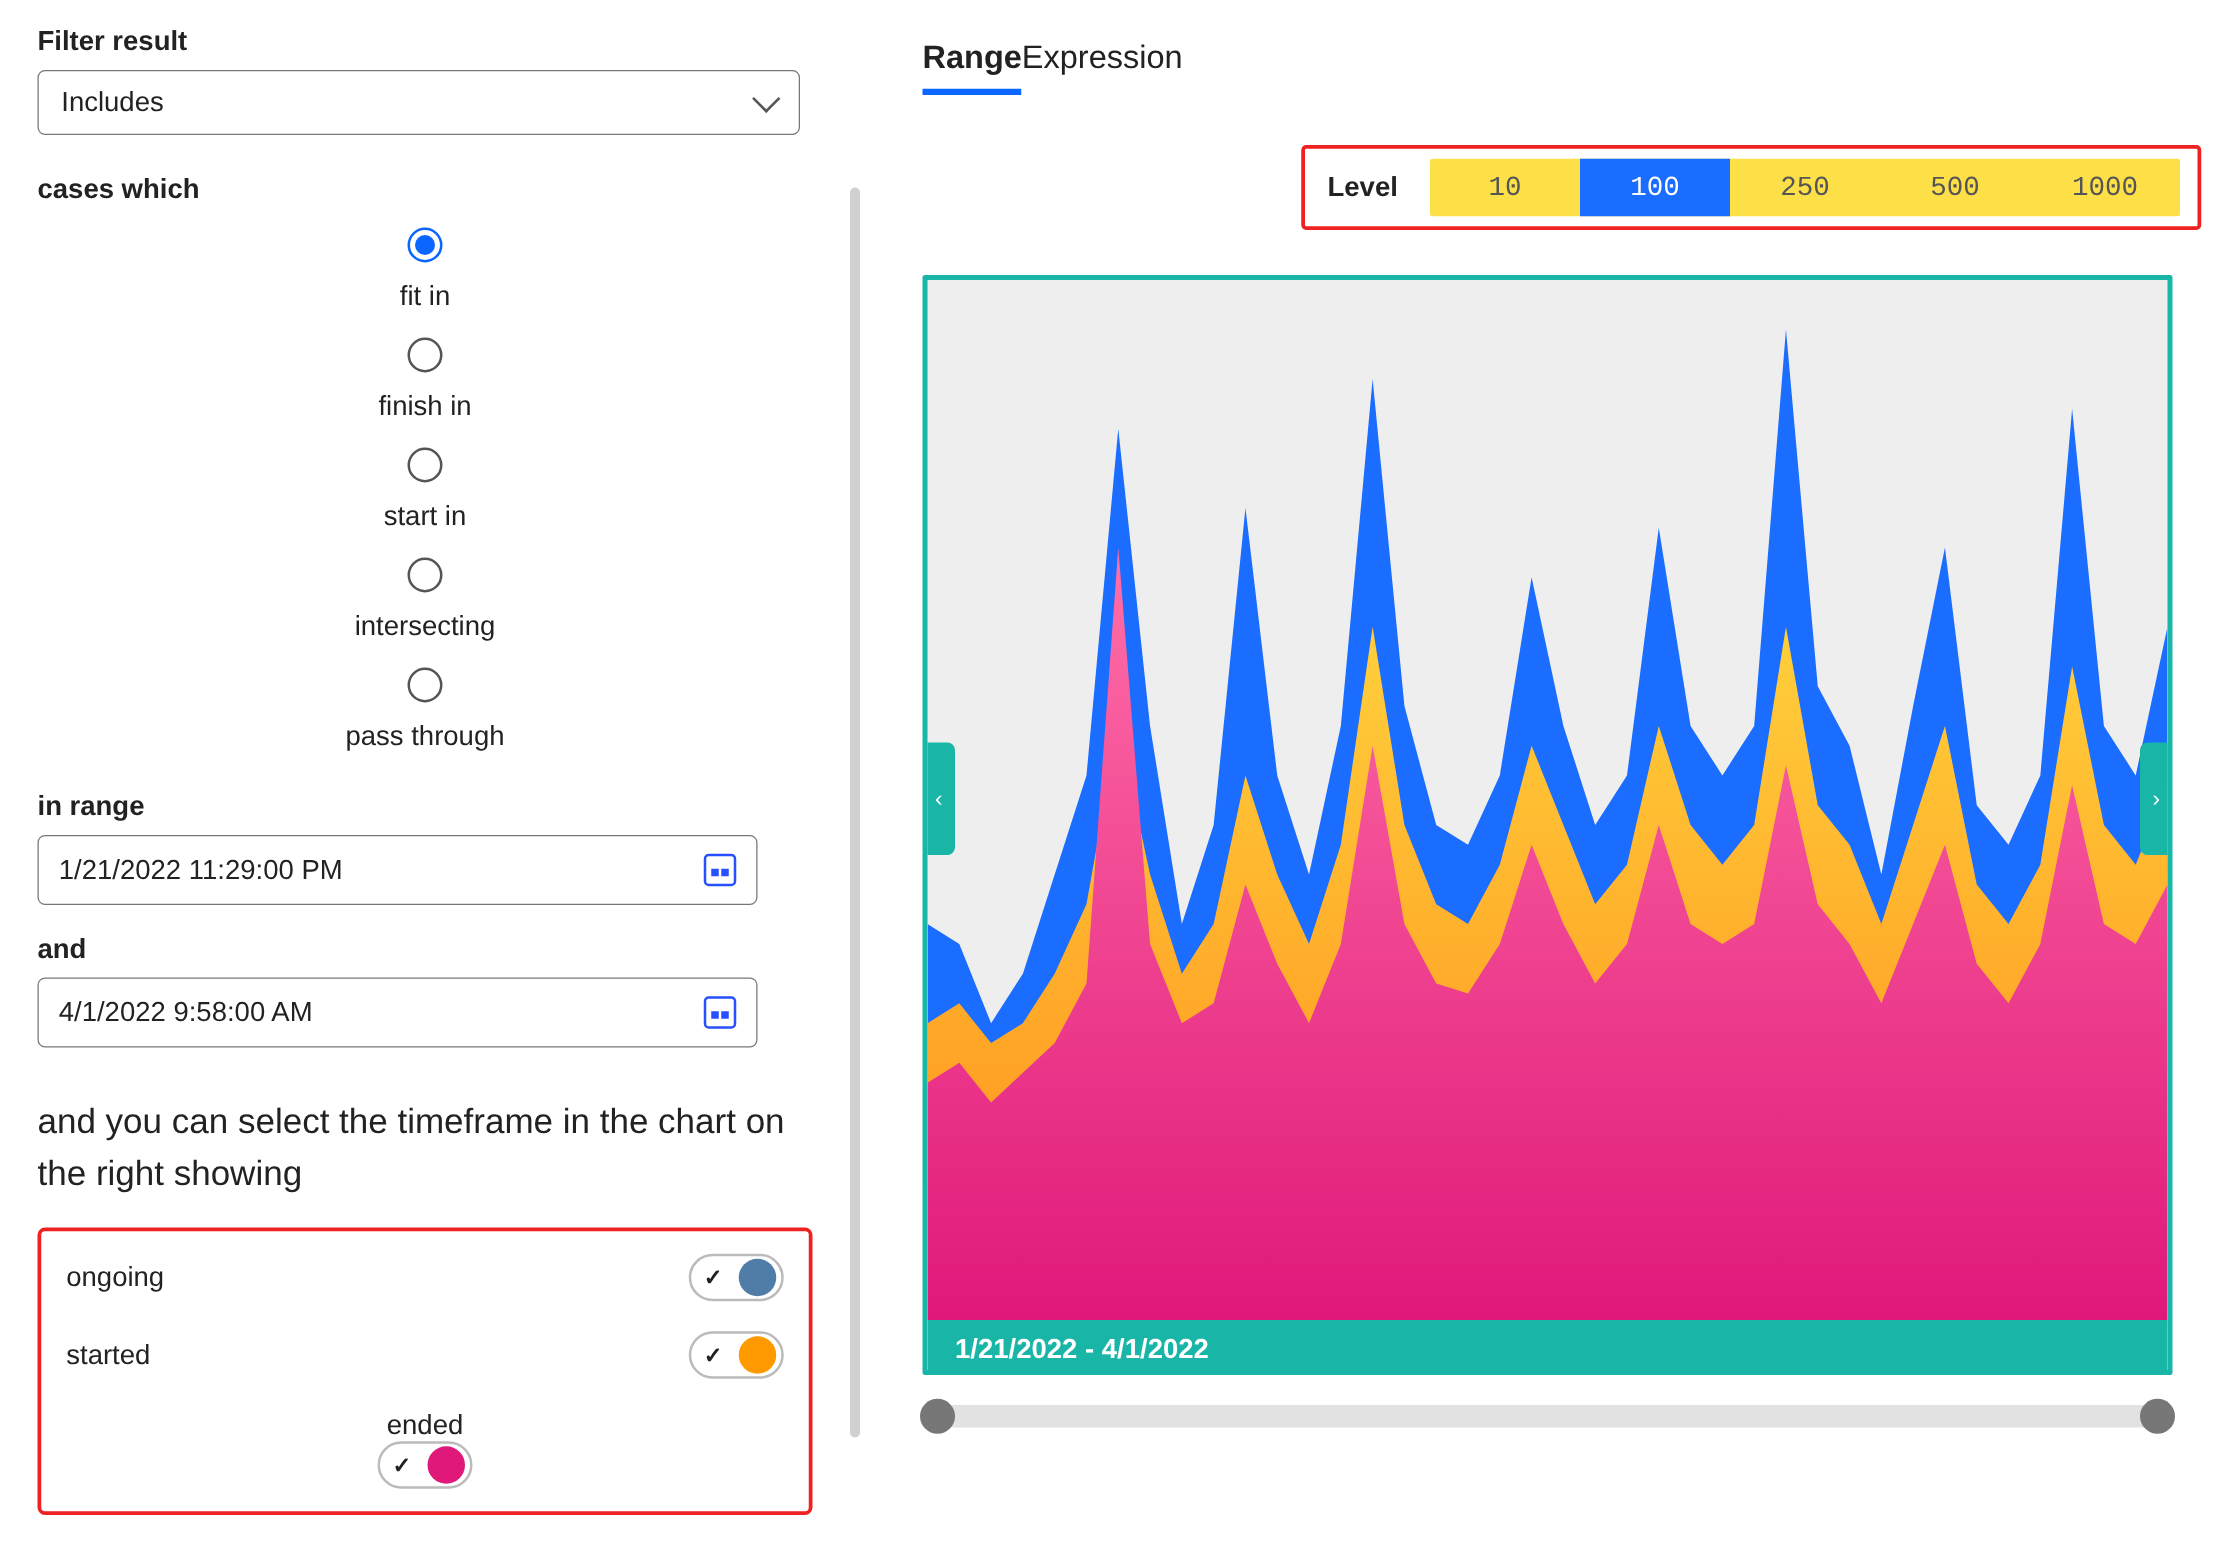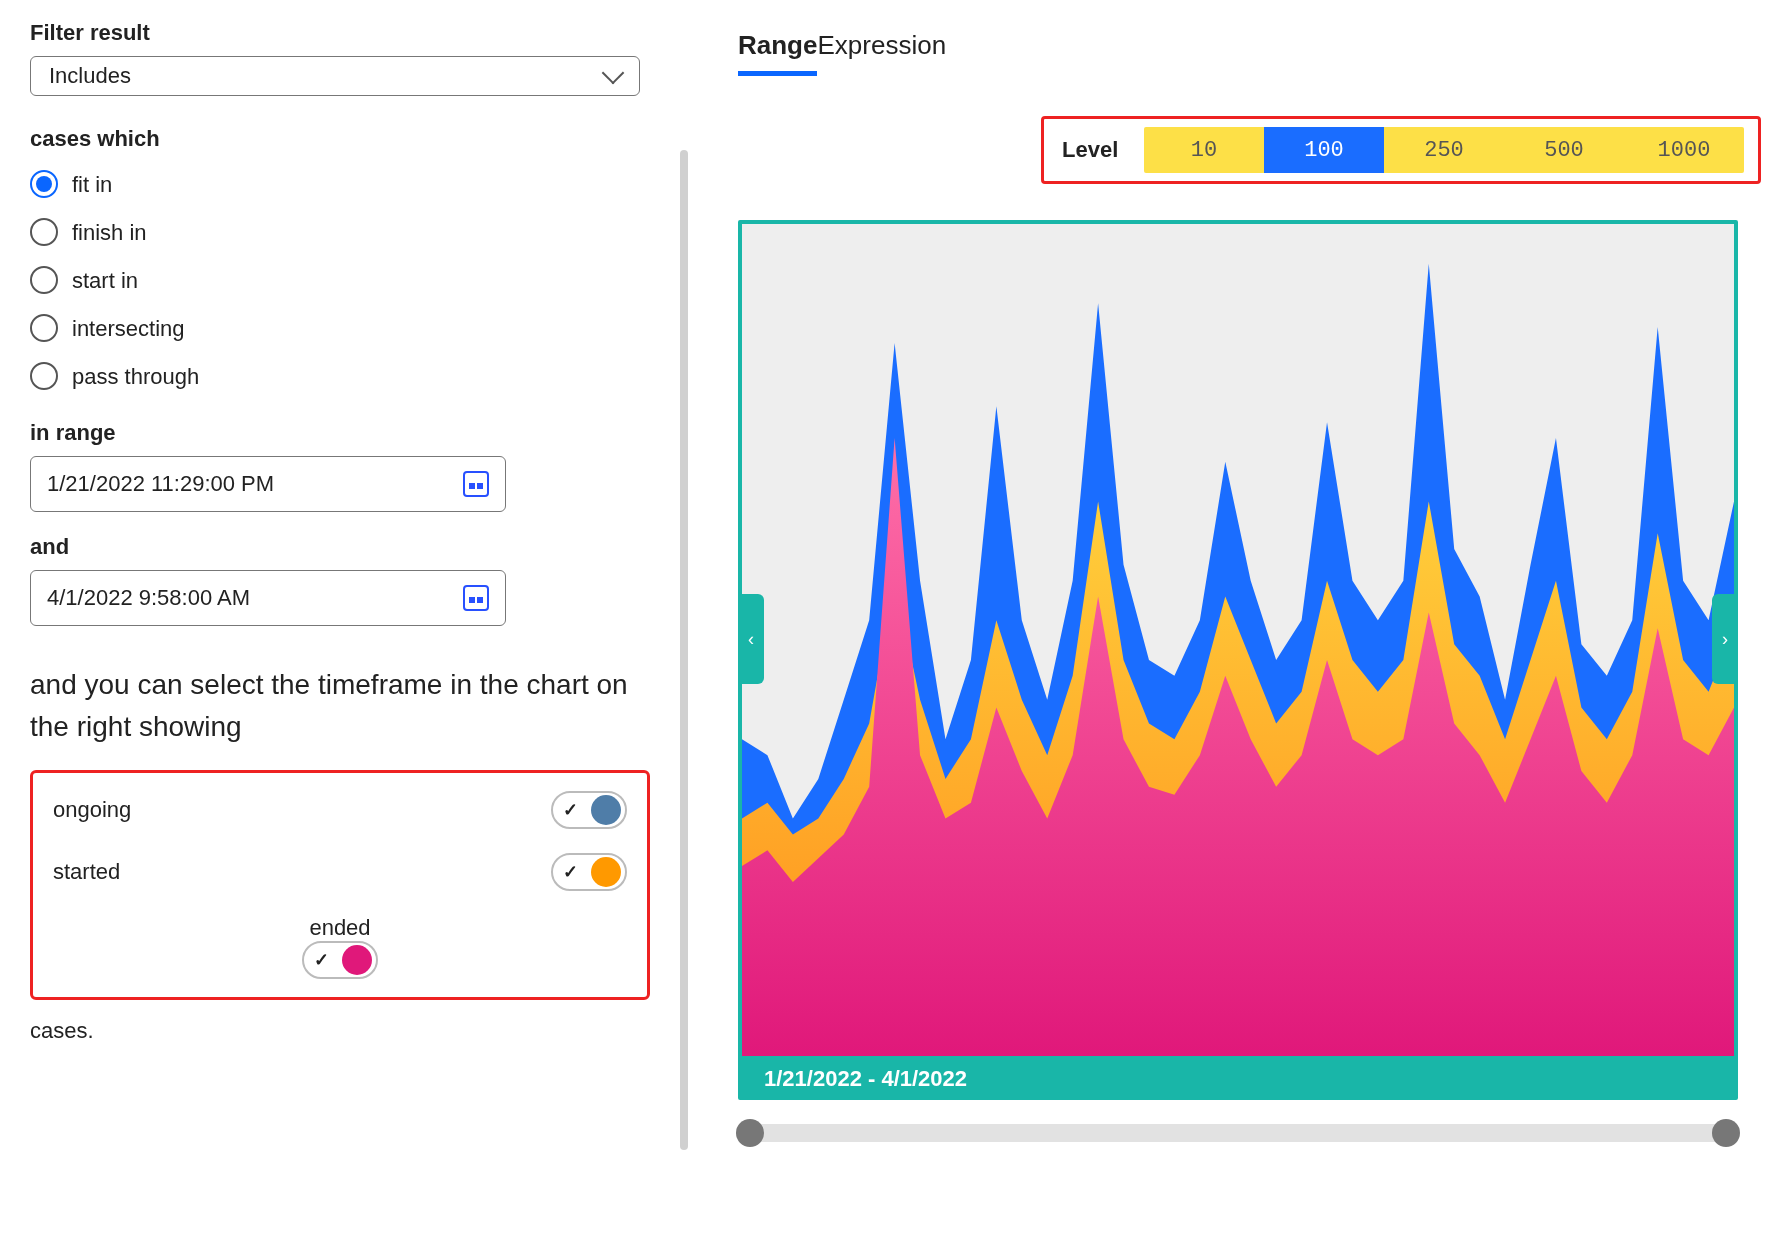--- a/index.html
+++ b/index.html
@@ -40,7 +40,7 @@
   }
   .select-box {
     width: 610px;
-    height: 40px;
+    height: 52px;
     border: 1px solid #777;
     border-radius: 6px;
     display: flex;

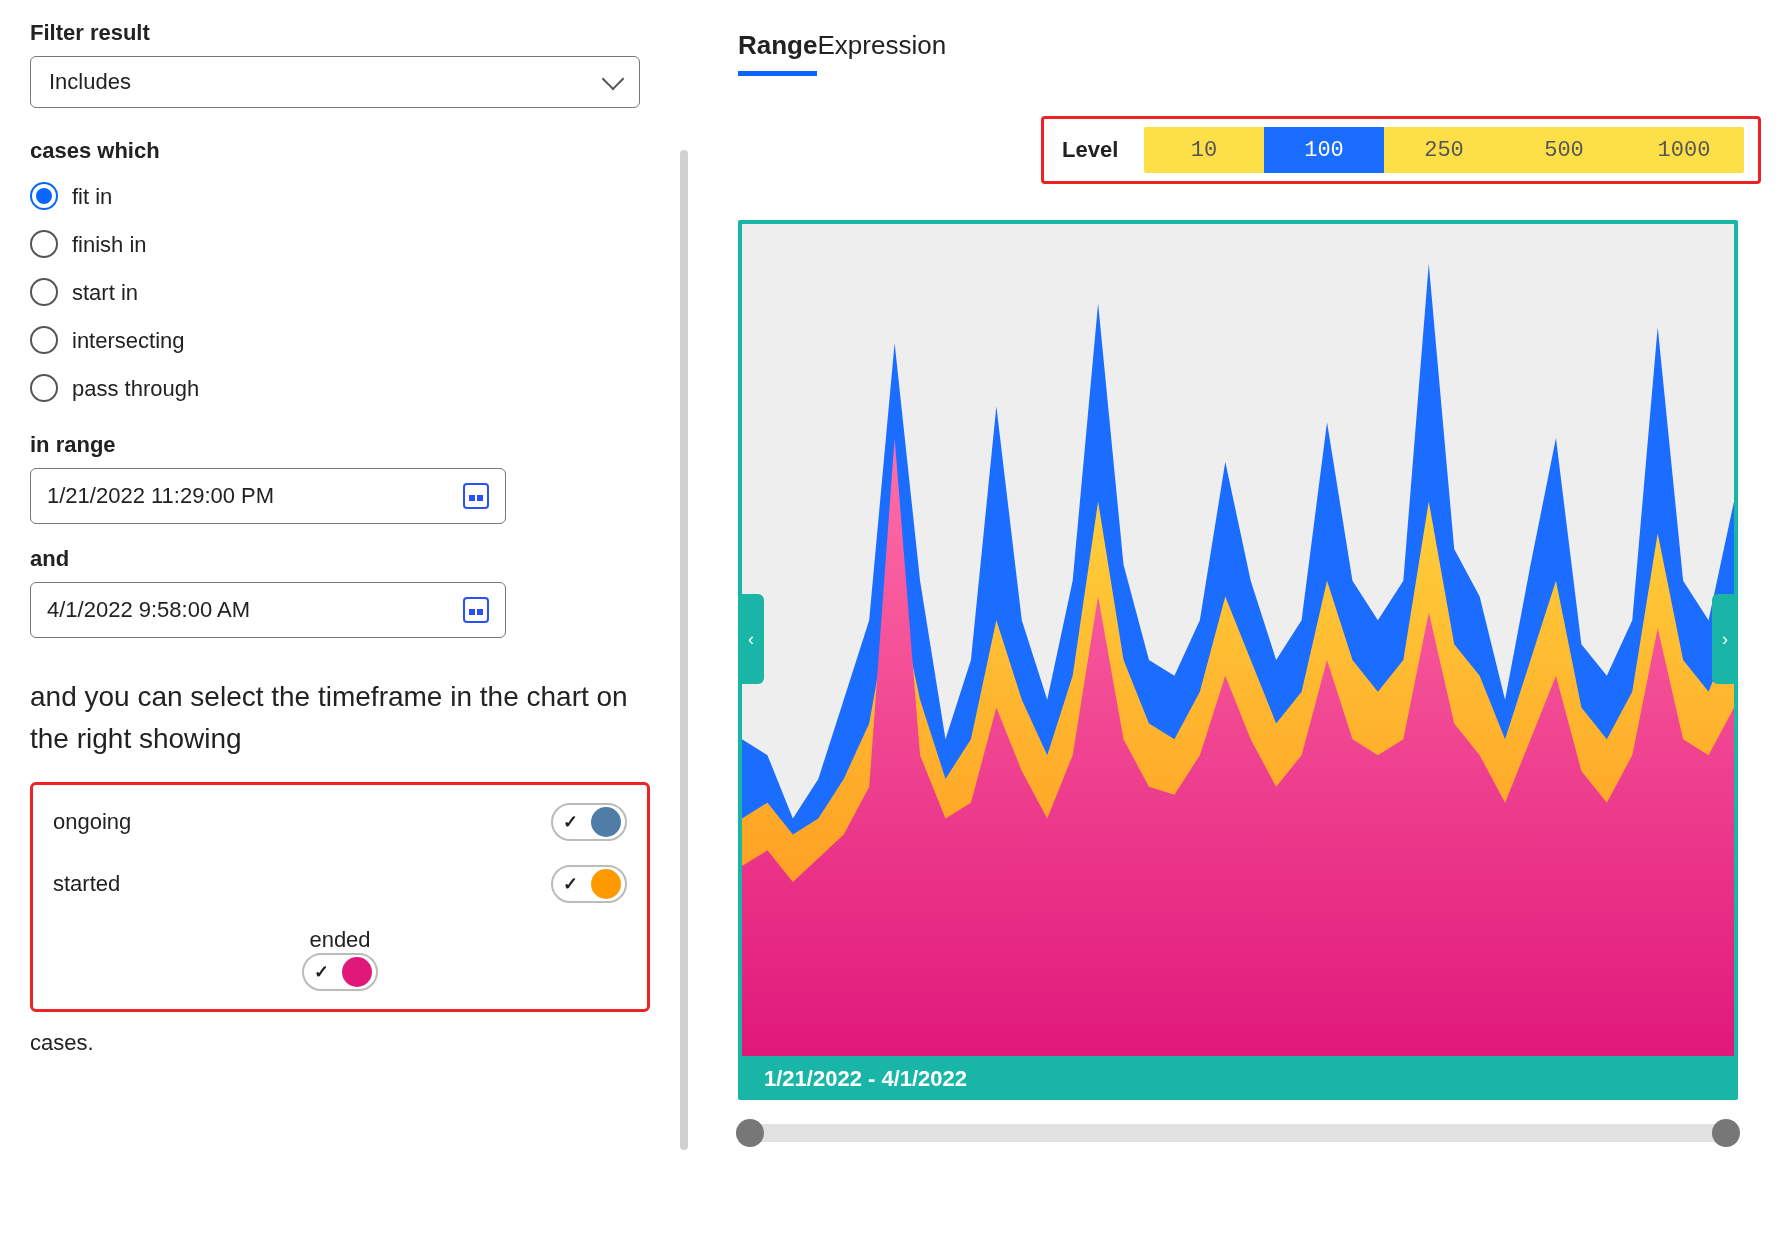--- a/index.html
+++ b/index.html
@@ -66,10 +66,11 @@
   }
   .radio-row {
     display: flex;
-    align-items: flex-end;
+    align-items: center;
     gap: 14px;
     margin-bottom: 20px;
     cursor: pointer;
+    flex-direction: column;
   }
   .radio {
     width: 28px; height: 28px;

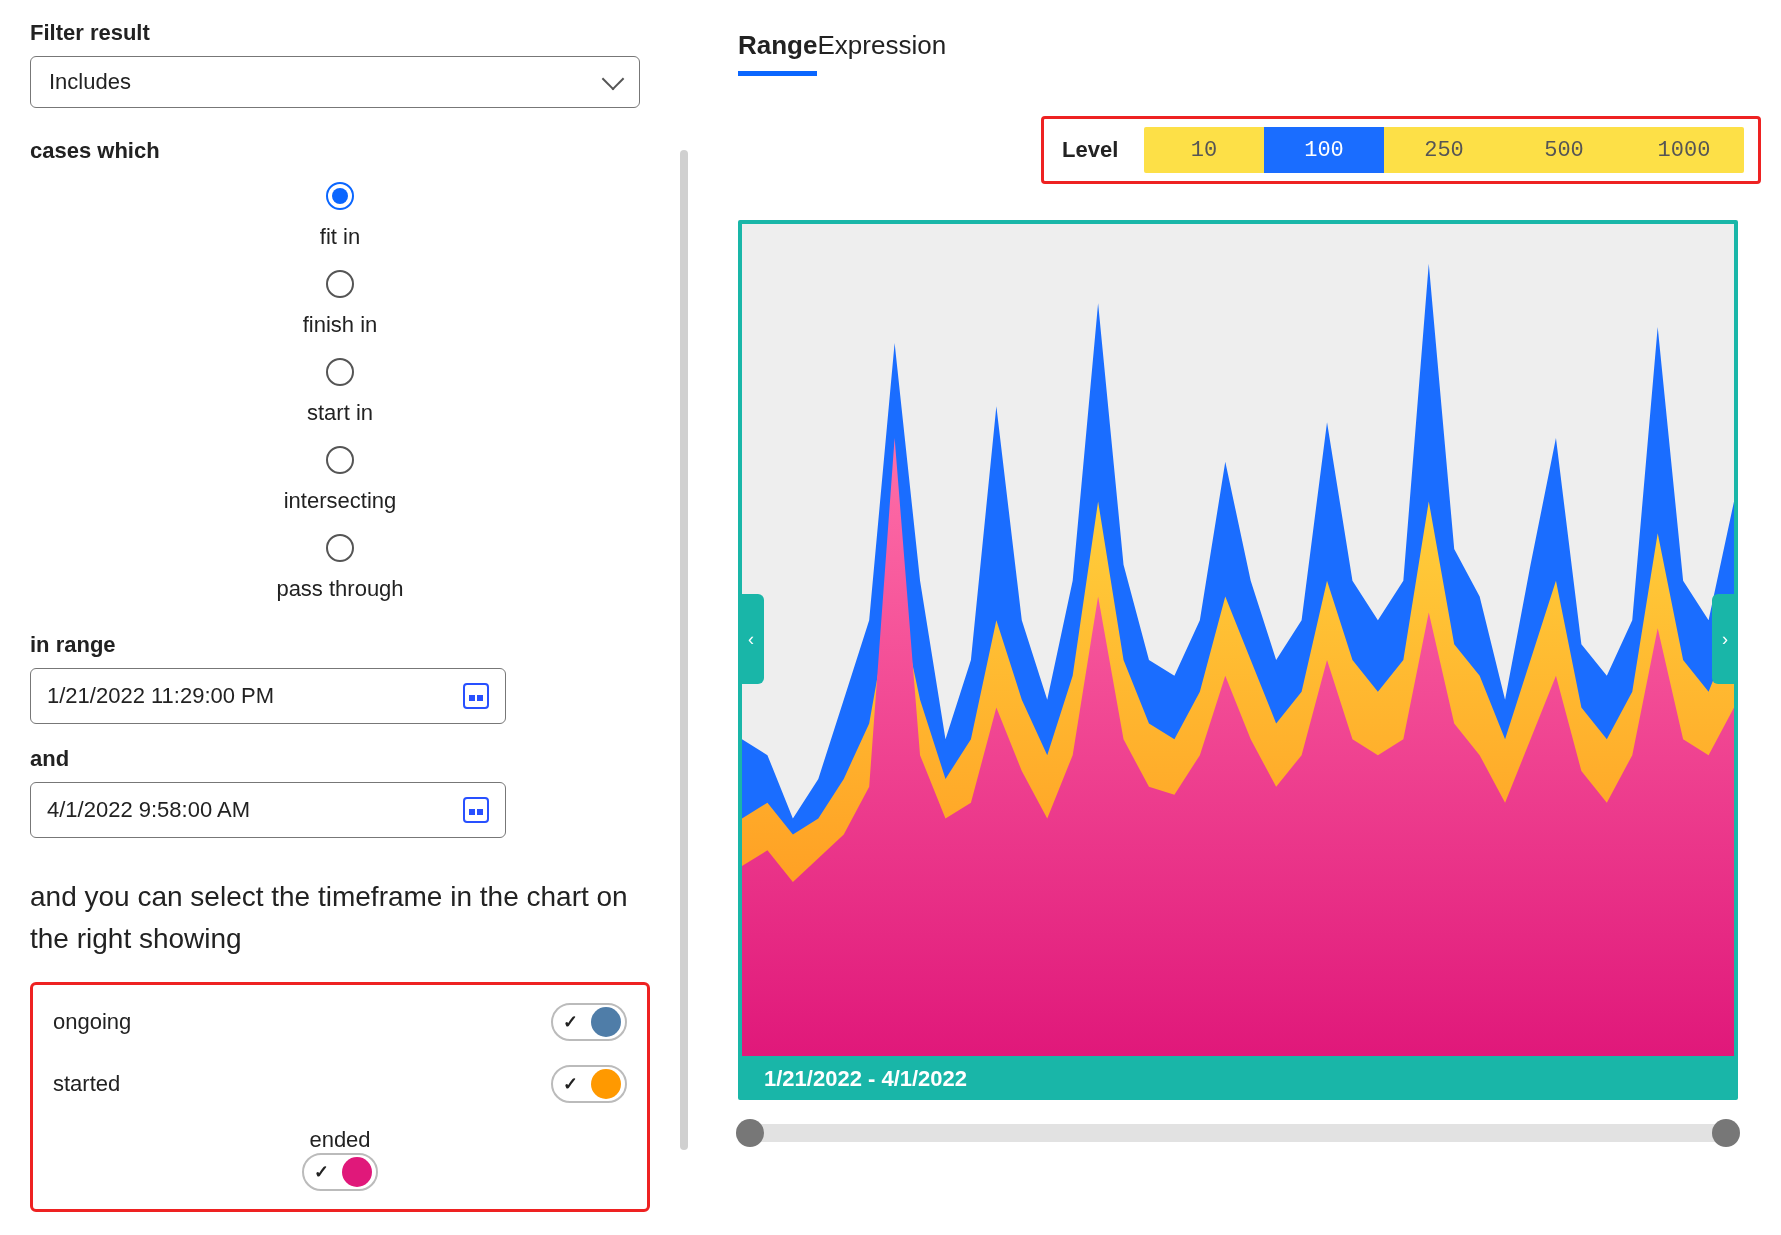--- a/index.html
+++ b/index.html
@@ -98,7 +98,7 @@
     margin: 30px 0 10px 0;
   }
   .date-box {
-    width: 476px;
+    width: 576px;
     height: 56px;
     border: 1px solid #777;
     border-radius: 6px;

